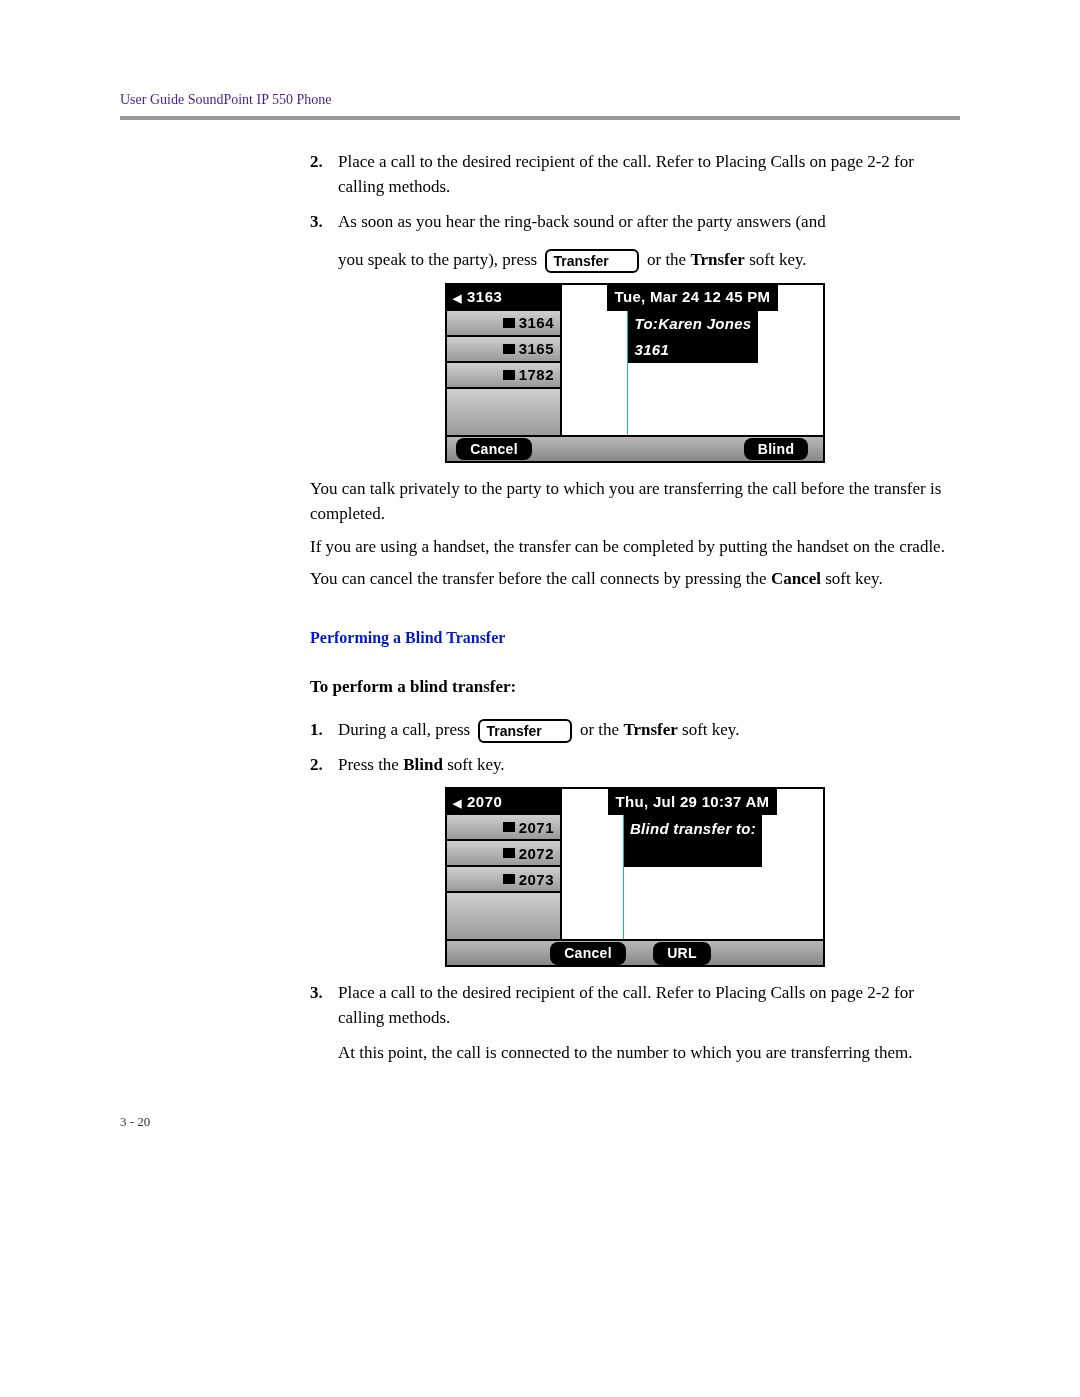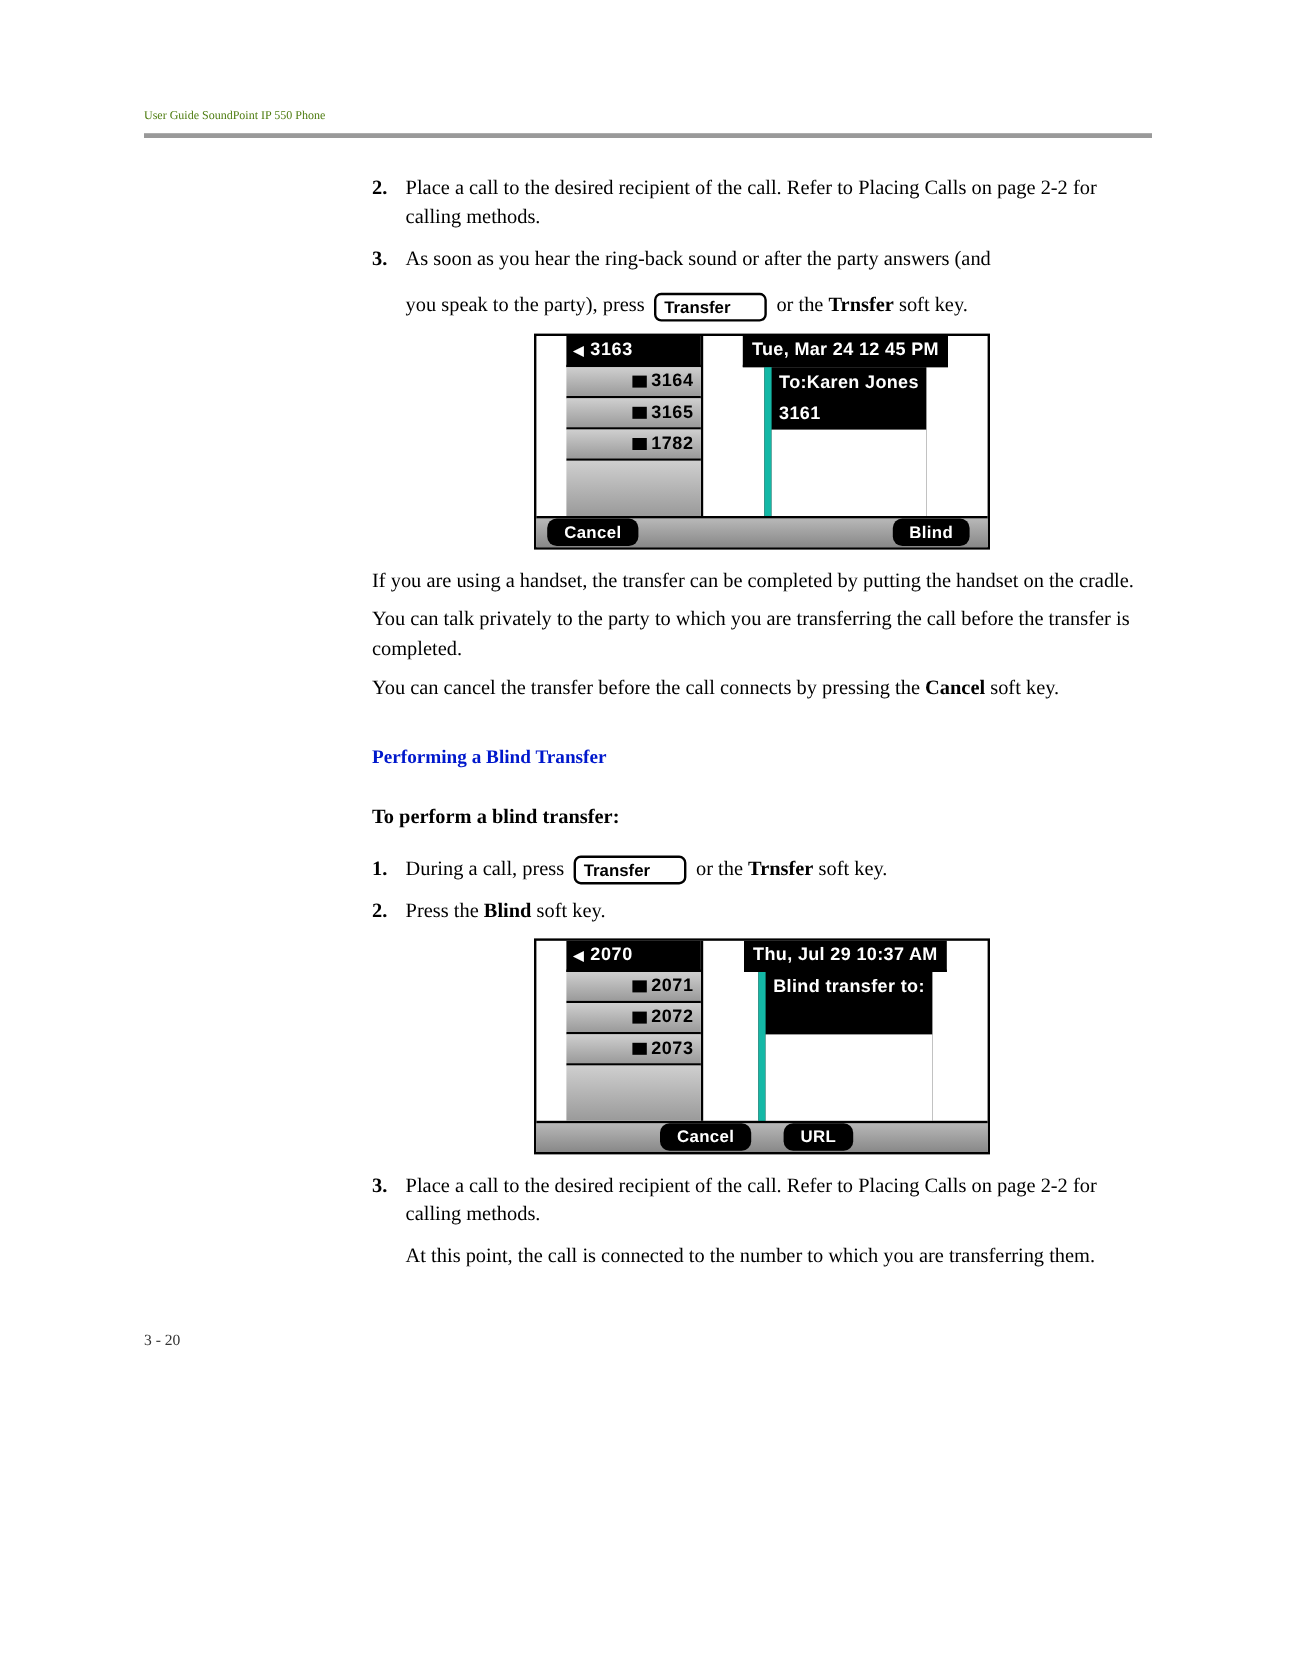--- a/index.html
+++ b/index.html
@@ -14,8 +14,8 @@
     padding: 90px 120px 60px 120px;
   }
   .header {
-    font-size: 10px;
-    color: #4d7c0f;
+    font-size: 14px;
+    color: #4c1d95;
     margin-bottom: 6px;
   }
   .hr {

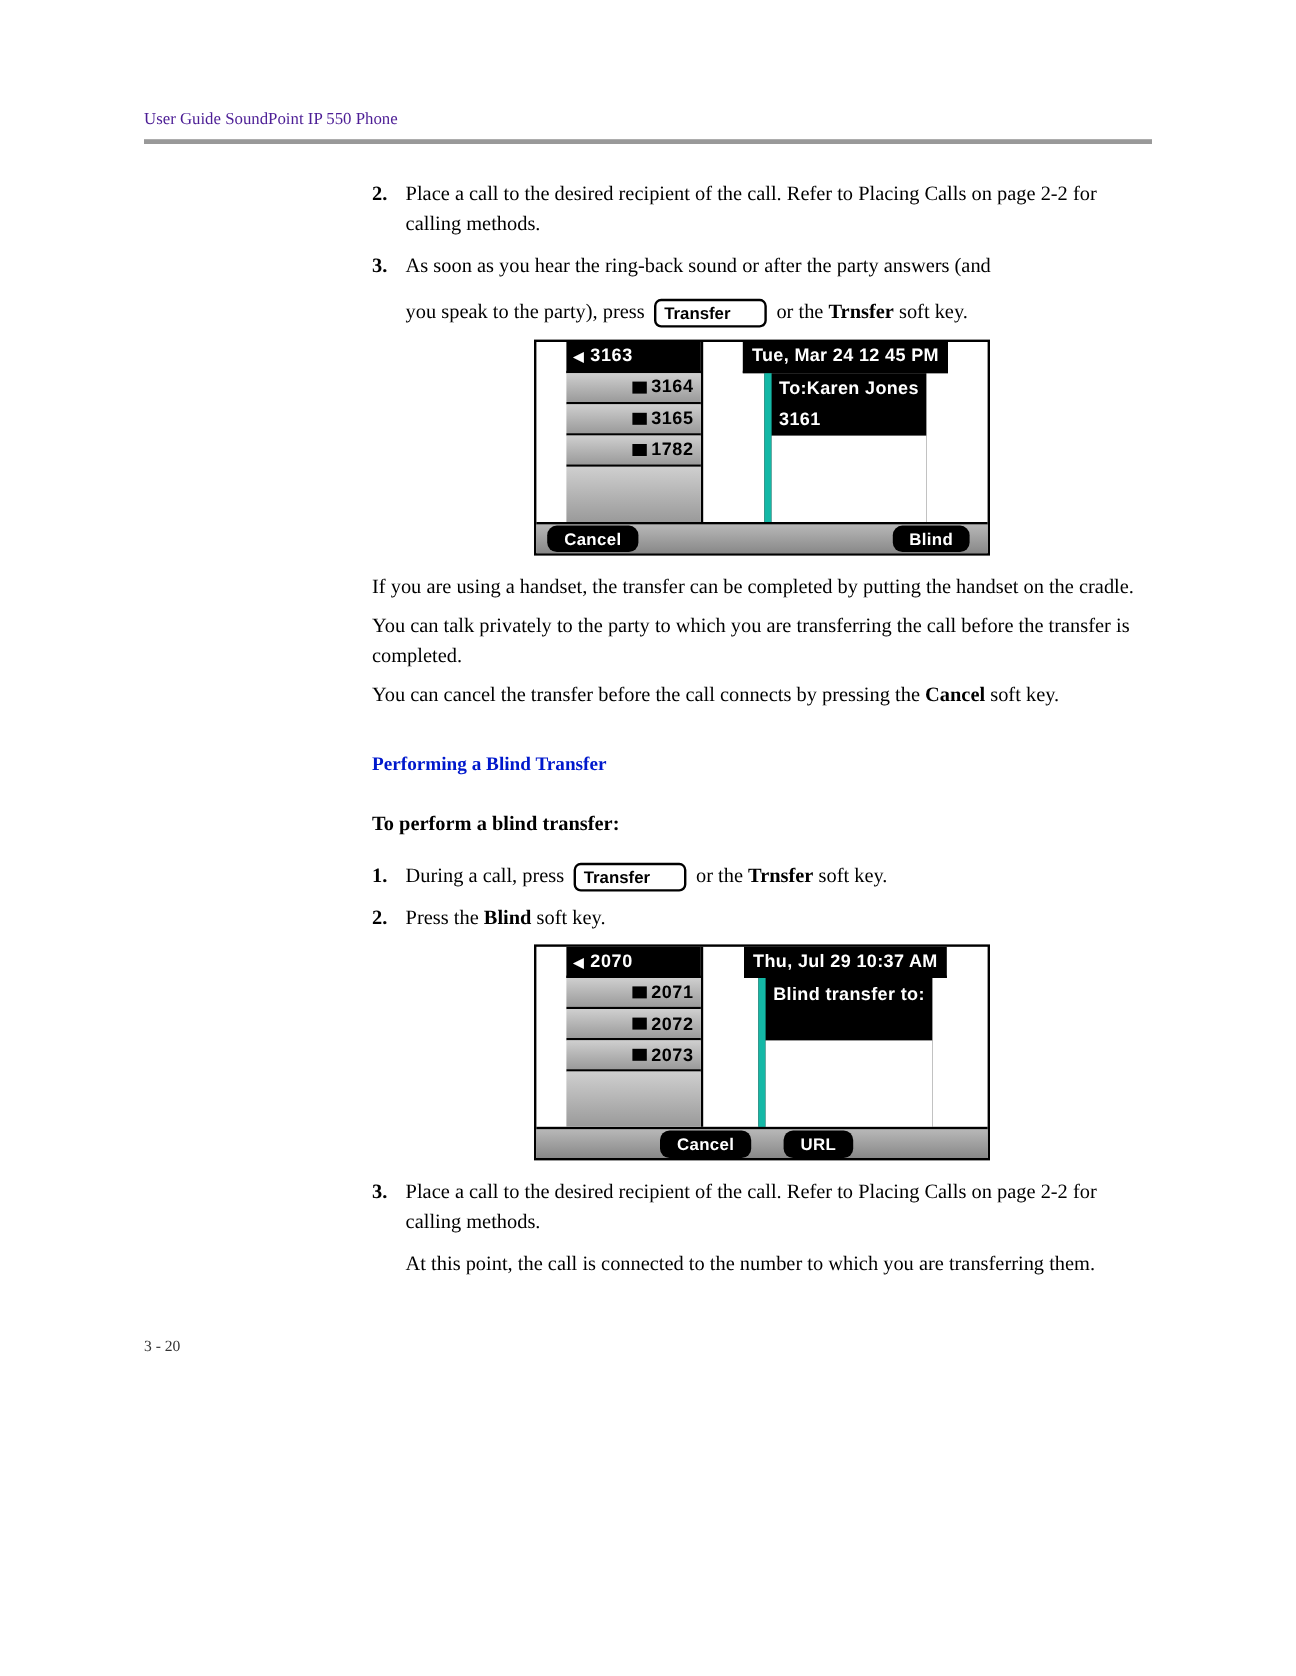--- a/index.html
+++ b/index.html
@@ -79,11 +79,10 @@
     background: #fff;
   }
   .ext-col {
-    width: 139px;
+    width: 115px;
     border-right: 2px solid #000;
     display: flex;
     flex-direction: column;
-    padding-left: 25px;
   }
   .ext-cell {
     height: 26px;

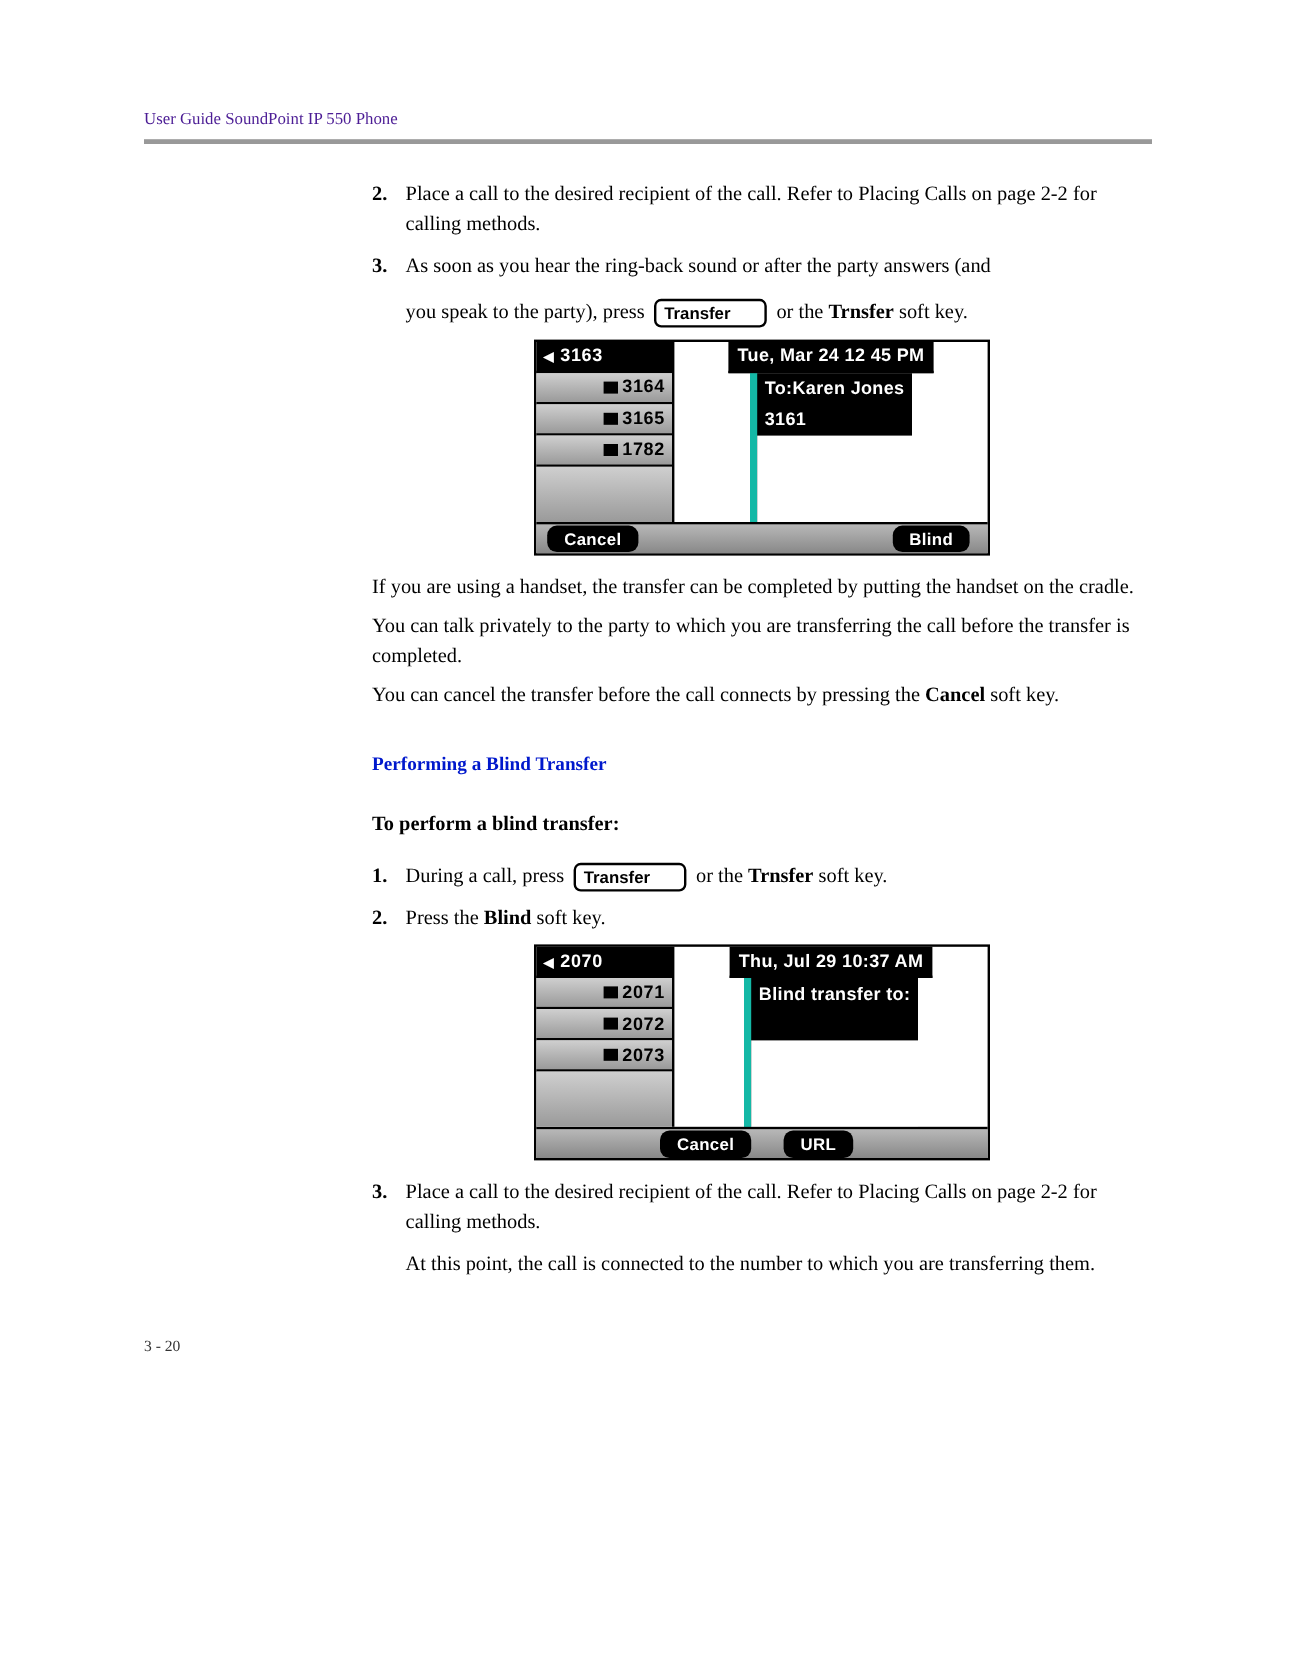--- a/index.html
+++ b/index.html
@@ -132,7 +132,8 @@
     padding: 0;
     min-height: 96px;
     position: relative;
-    border-left: 6px solid #14b8a6;
+    border-left: 1px solid #14b8a6;
+    font-style: italic;
   }
   .main-line {
     padding: 2px 6px;

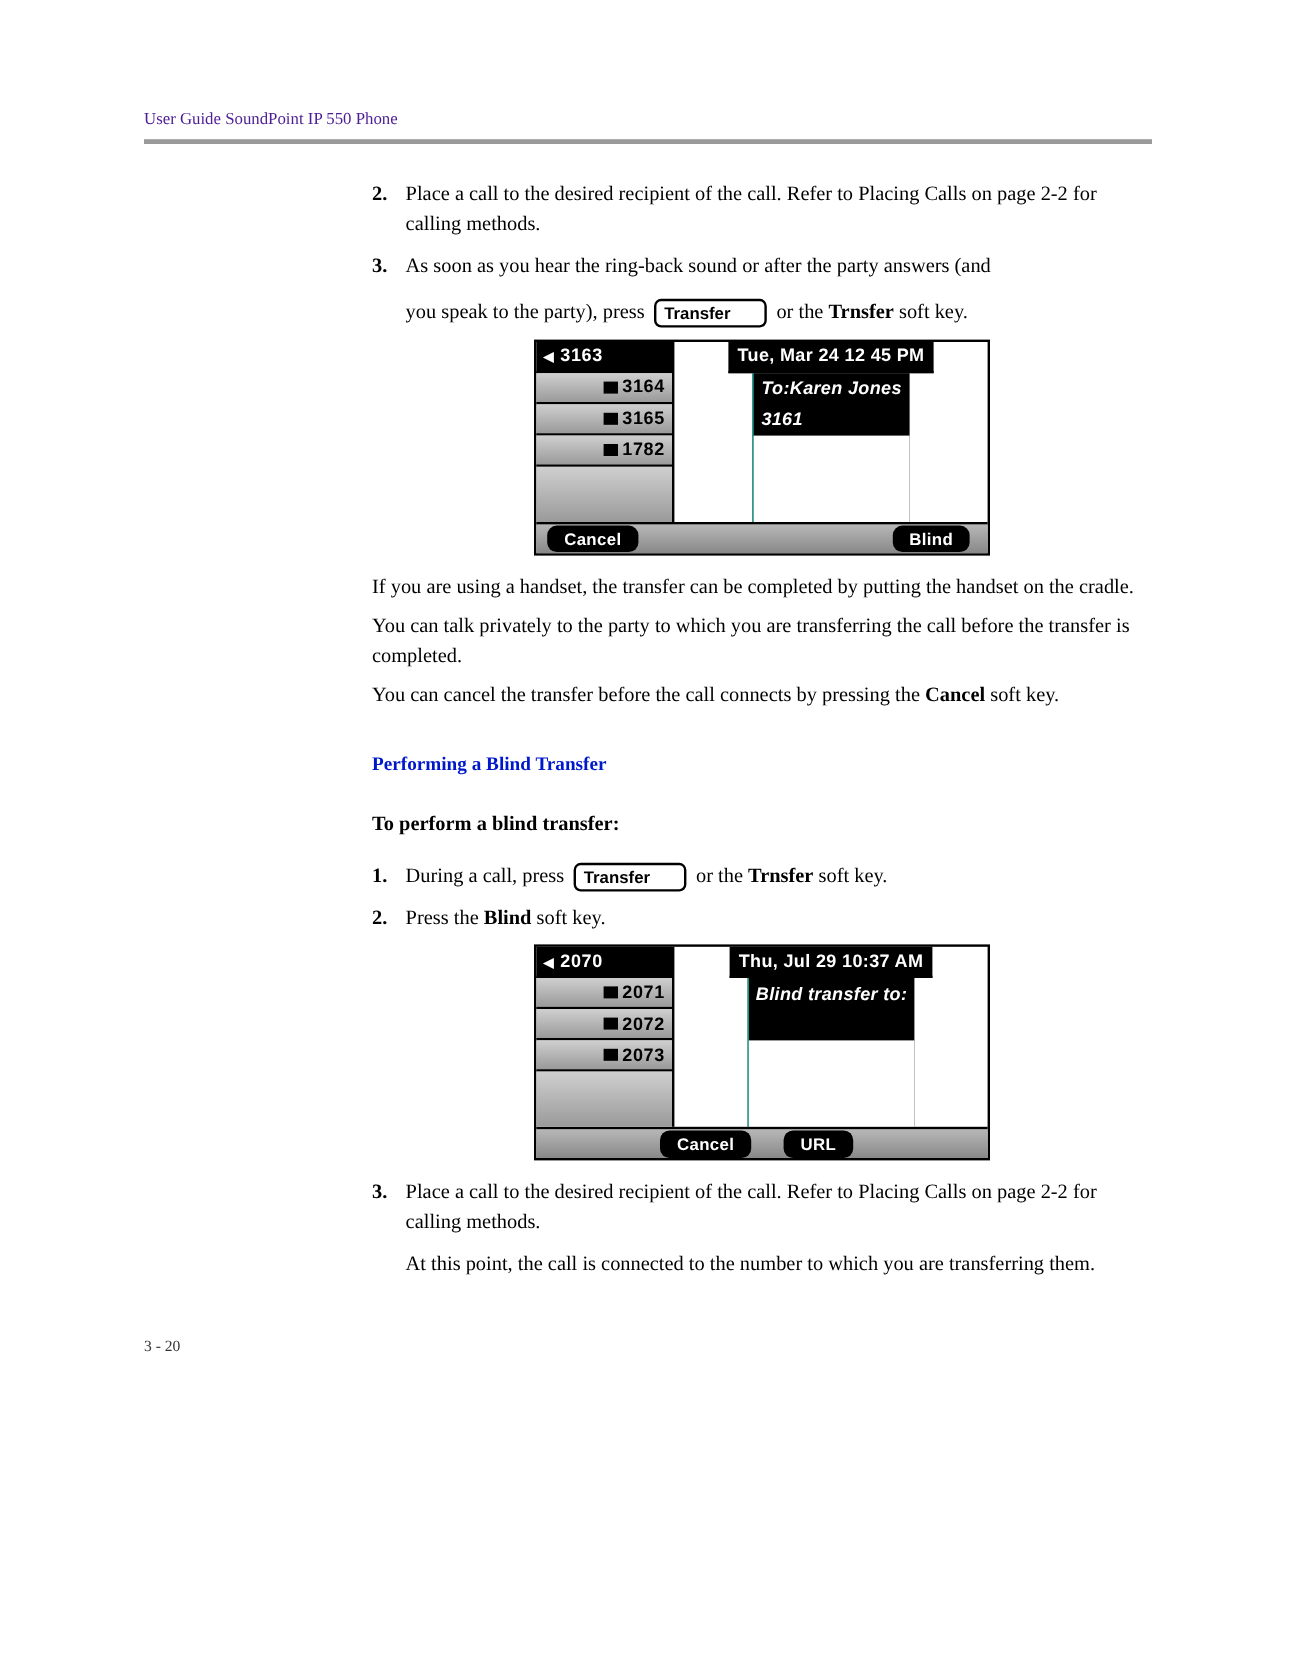--- a/index.html
+++ b/index.html
@@ -253,8 +253,8 @@
     </div>
   </div>
 
+  <p class="para">You can talk privately to the party to which you are transferring the call before the transfer is completed.</p>
   <p class="para">If you are using a handset, the transfer can be completed by putting the handset on the cradle.</p>
-  <p class="para">You can talk privately to the party to which you are transferring the call before the transfer is completed.</p>
   <p class="para">
     <span>You can cancel the transfer before the call connects by pressing the </span><span class="bold">Cancel</span><span> soft key.</span>
   </p>

